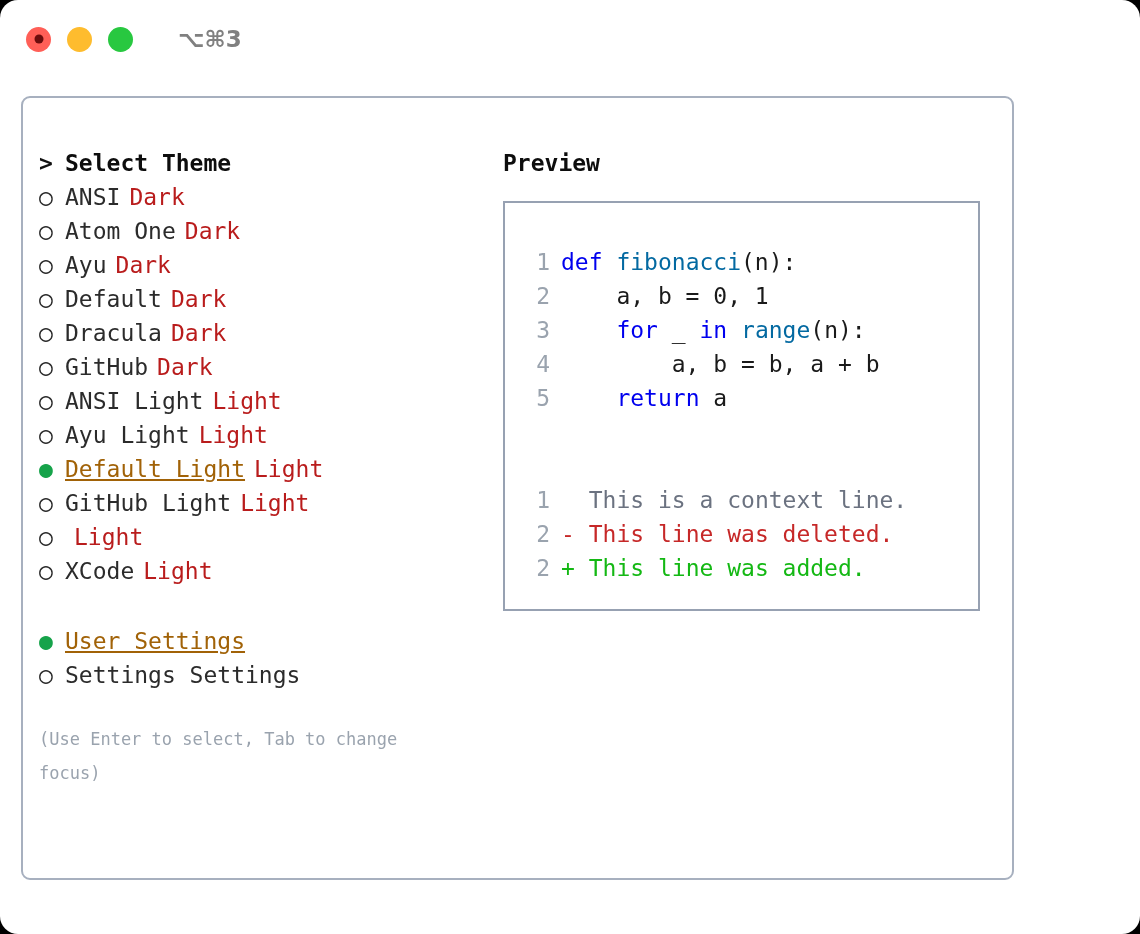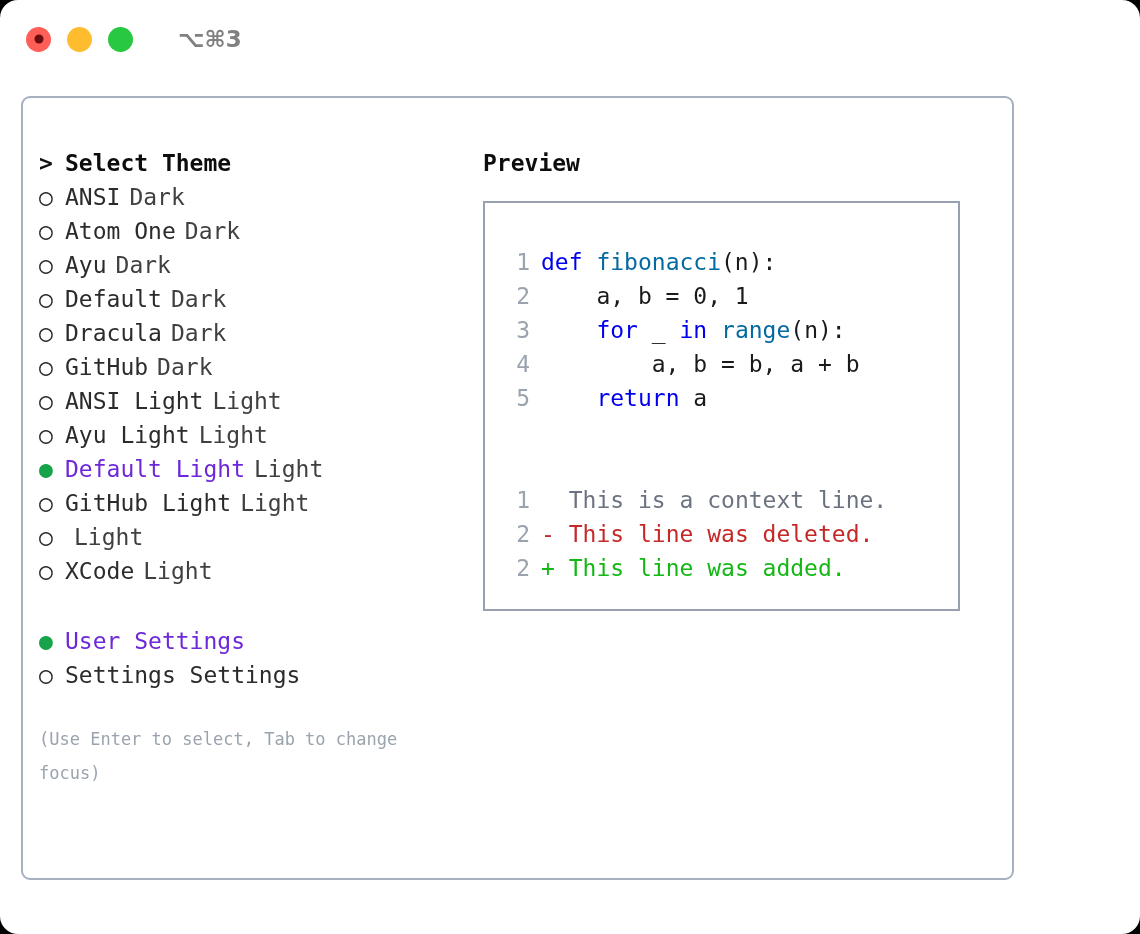--- a/index.html
+++ b/index.html
@@ -134,7 +134,7 @@
   
   .right-col {
     position: absolute;
-    left: 460px;
+    left: 480px;
     top: 48px;
     width: 490px;
   }

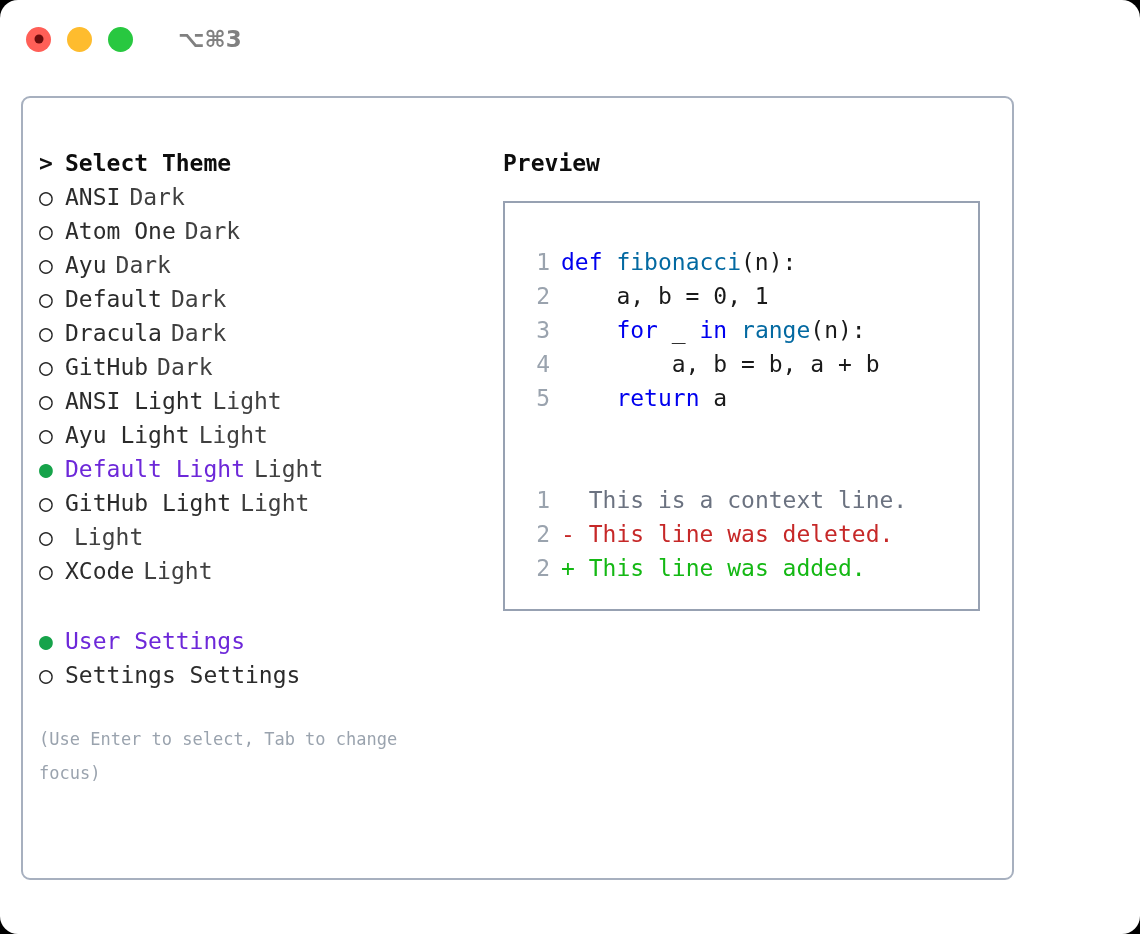--- a/index.html
+++ b/index.html
@@ -117,7 +117,7 @@
   .label        { color: #2b2b2b; }
   .label.header { color: #0d0d0d; font-weight: bold; }
   .label.sel    { color: #6d28d9; }
-  .mode         { color: #404040; margin-left: 9px; }
+  .mode         { color: #b91c1c; margin-left: 9px; }
 
   .gap-sm { height: 36px; }
   .gap-md { height: 30px; }

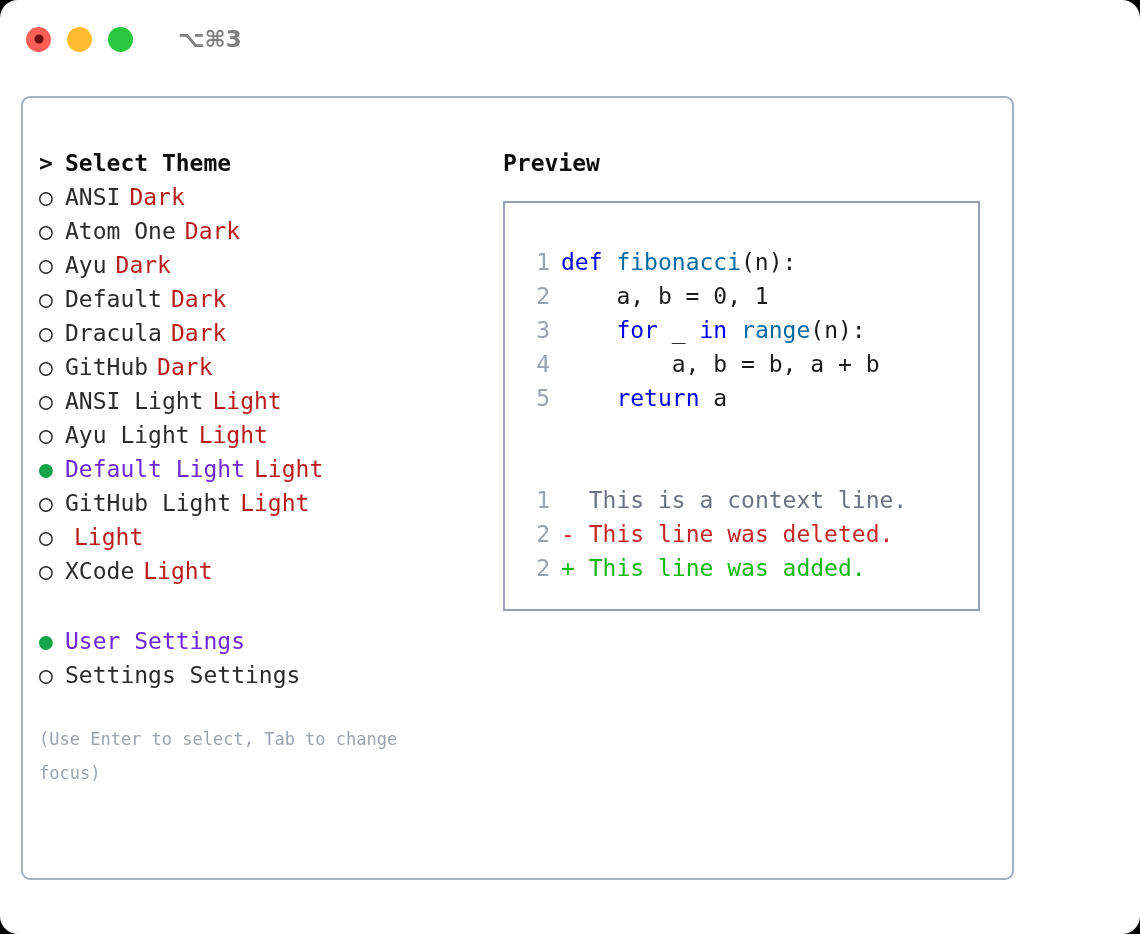--- a/index.html
+++ b/index.html
@@ -116,7 +116,7 @@
 
   .label        { color: #2b2b2b; }
   .label.header { color: #0d0d0d; font-weight: bold; }
-  .label.sel    { color: #6d28d9; }
+  .label.sel    { color: #a16207; text-decoration: underline; }
   .mode         { color: #b91c1c; margin-left: 9px; }
 
   .gap-sm { height: 36px; }

